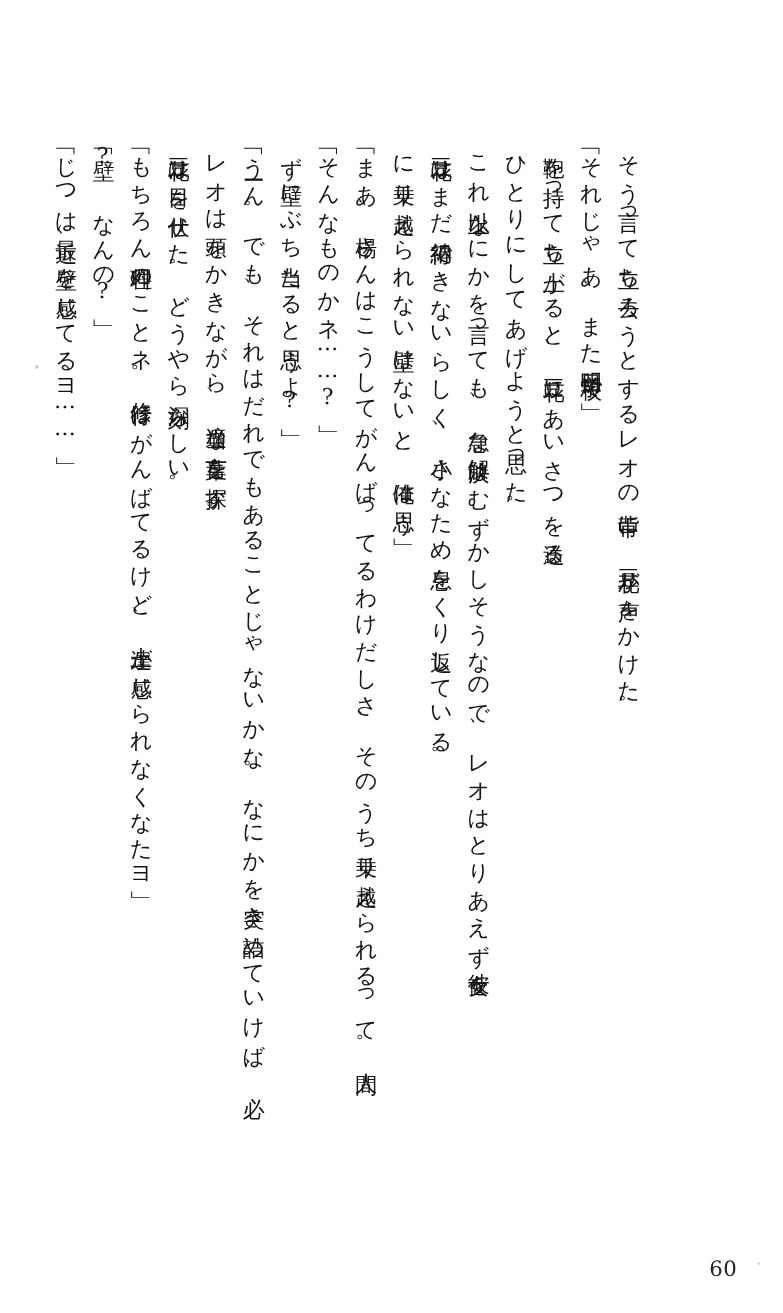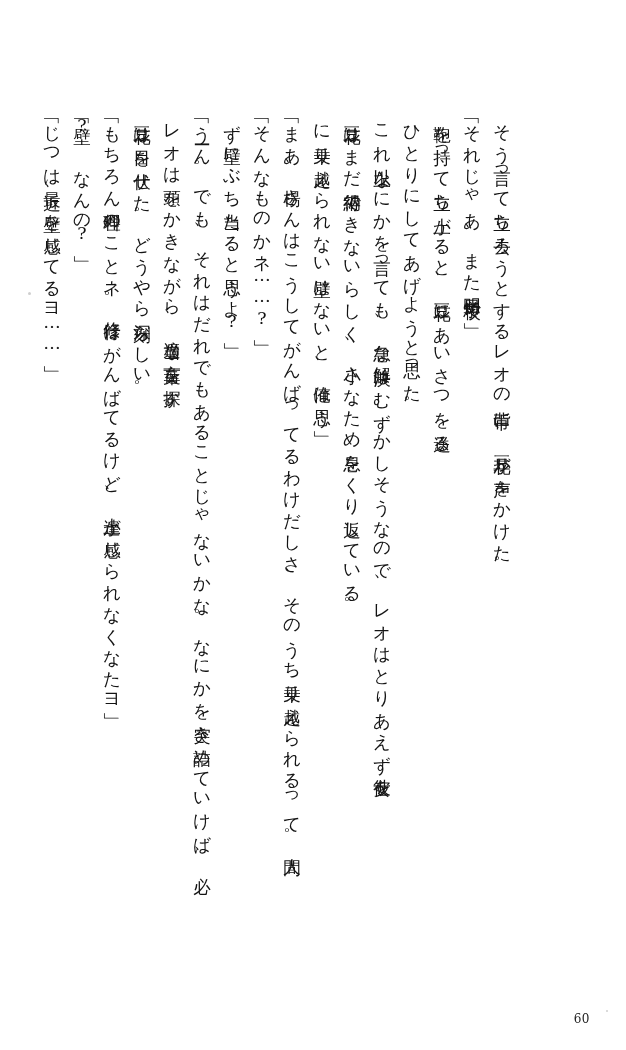--- a/index.html
+++ b/index.html
@@ -54,7 +54,7 @@
     position: absolute;
     right: 36px;
     bottom: 24px;
-    font-size: 12px;
+    font-size: 17px;
     font-family: "DejaVu Serif", "Liberation Serif", serif;
     color: #222222;
     letter-spacing: 0.5px;

